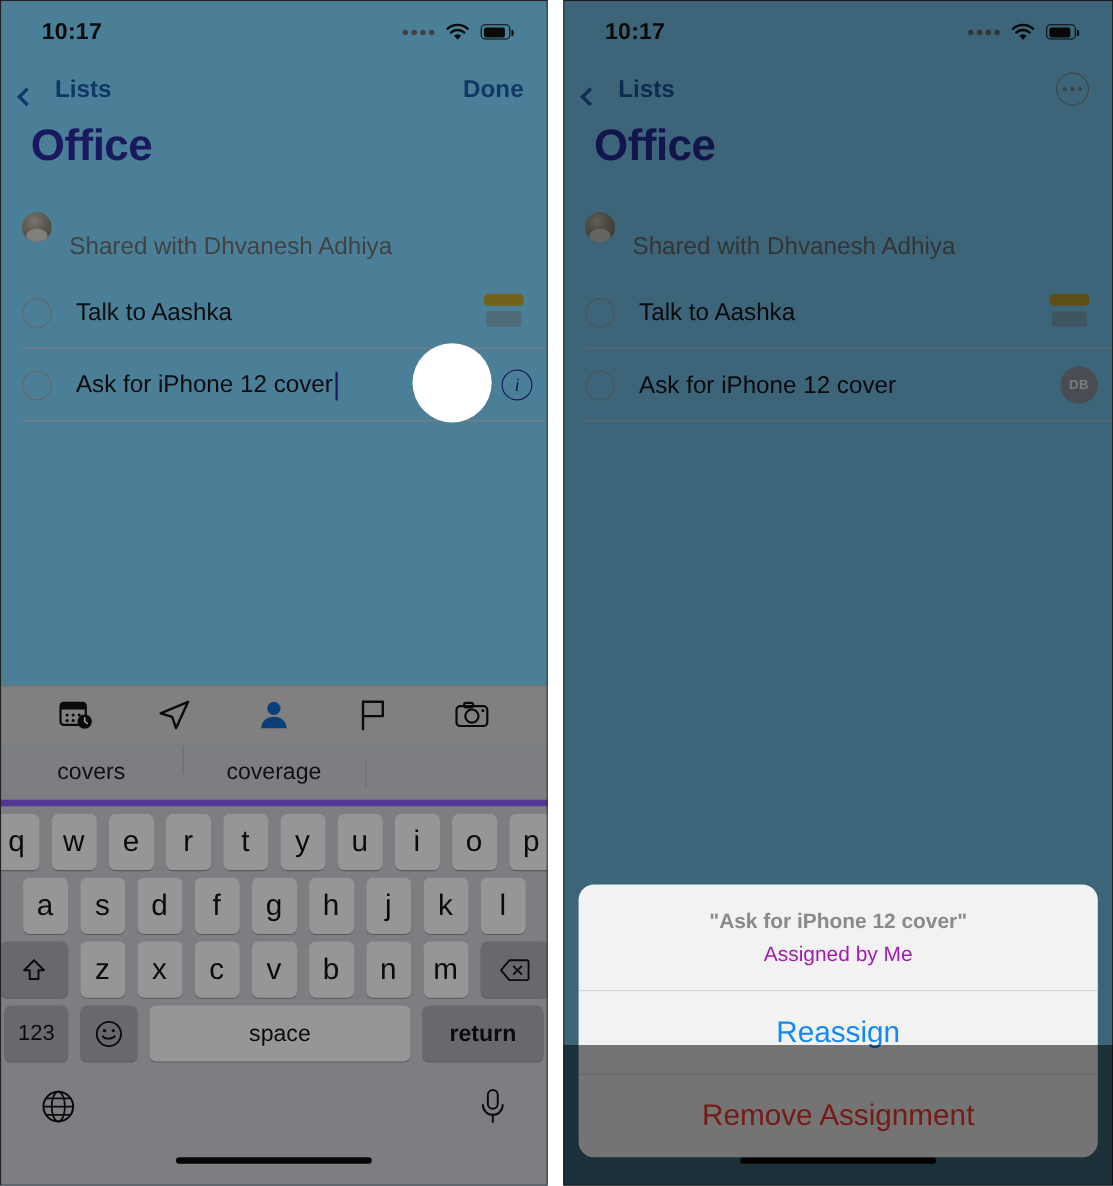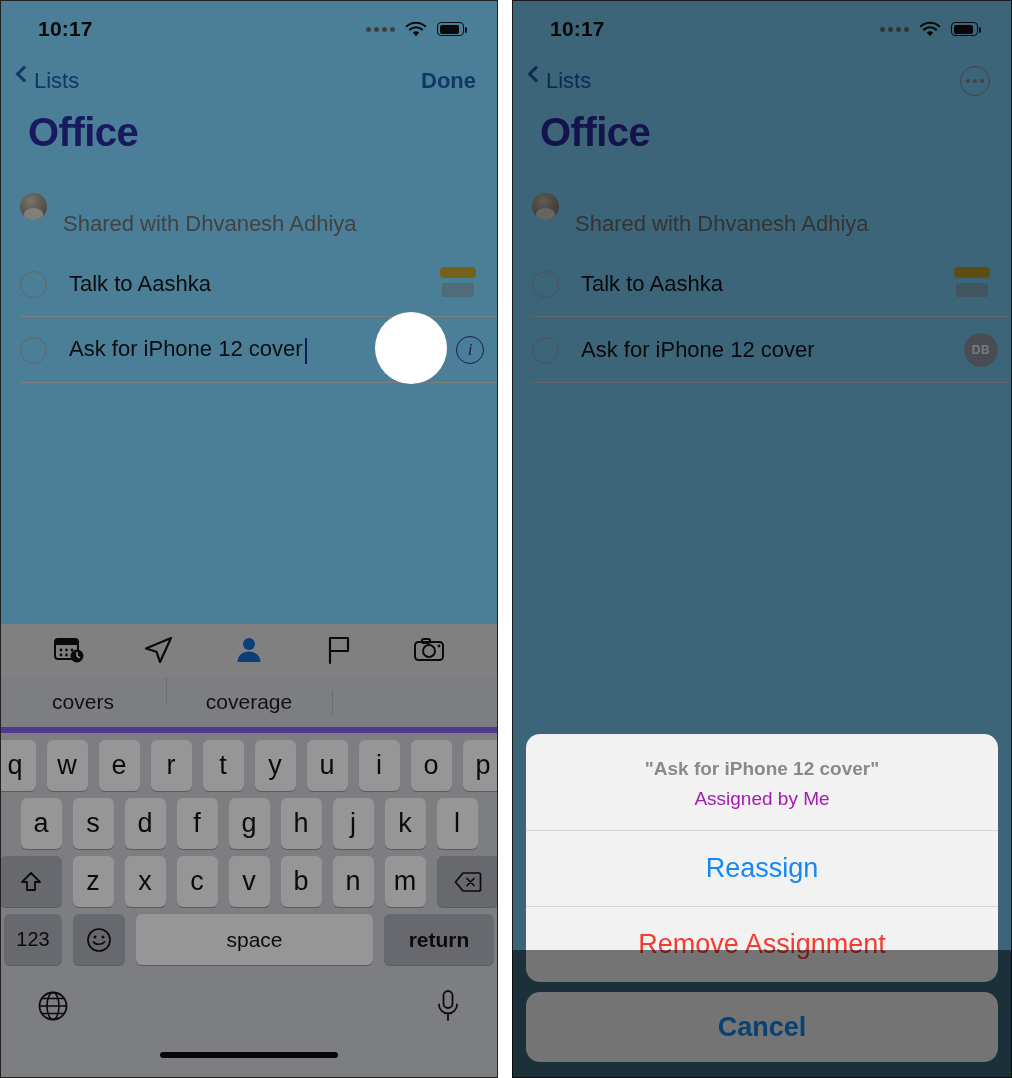--- a/index.html
+++ b/index.html
@@ -64,7 +64,7 @@
     display:flex; align-items:center; justify-content:space-between;
     padding: 0 22px 0 12px;
   }
-  .back { display:flex; align-items:flex-start; gap:4px; color:#1c5dab; cursor:pointer; }
+  .back { display:flex; align-items:flex-end; gap:20px; color:#1c5dab; cursor:pointer;font-weight:bold; }
   .chev { width:12px; height:12px; border-left:3px solid #1c5dab; border-bottom:3px solid #1c5dab;
           transform: rotate(45deg); margin-left:6px; }
   .back-label { font-size:22px; color:#1c5dab; }

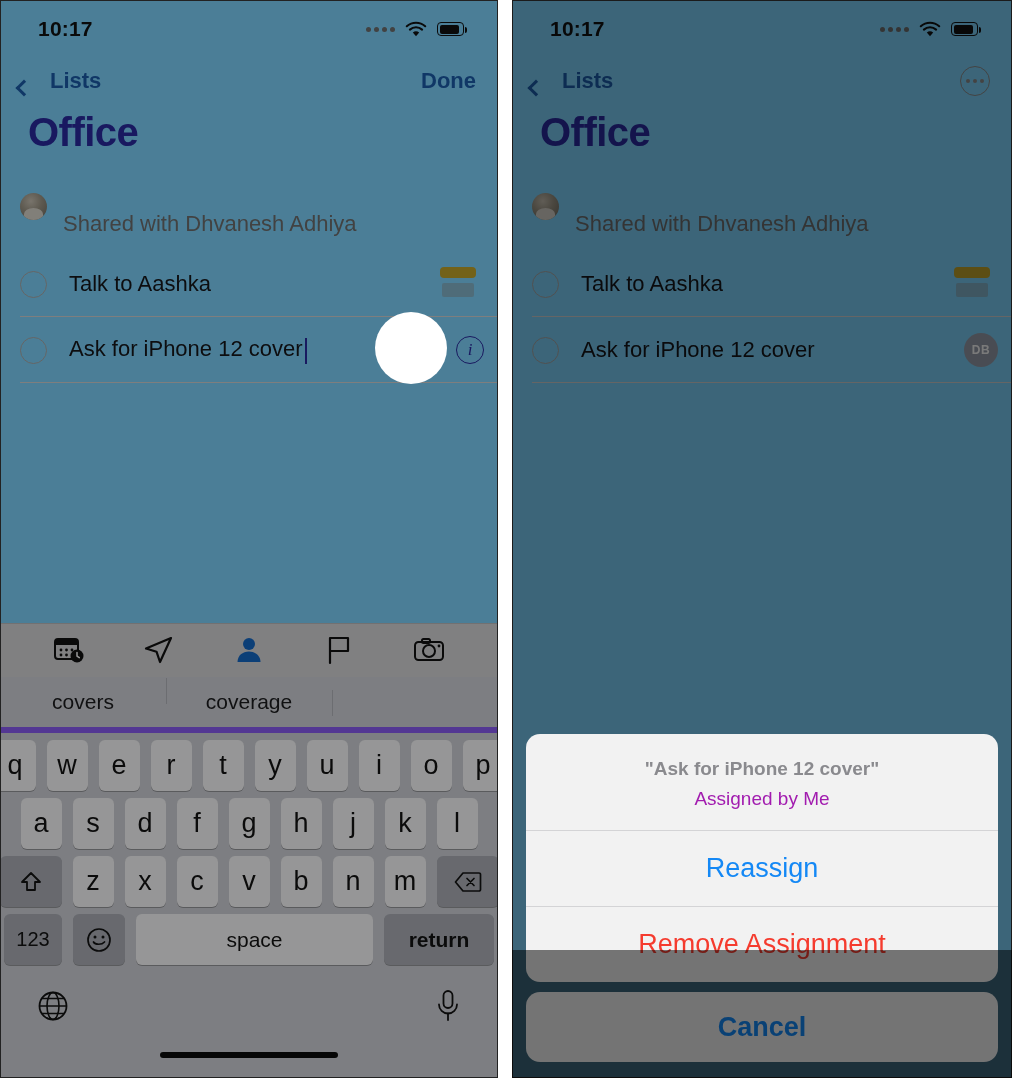--- a/index.html
+++ b/index.html
@@ -504,7 +504,6 @@
         <div class="sheet-item blue">Reassign</div>
         <div class="sheet-item red">Remove Assignment</div>
       </div>
-      <div class="sheet-cancel">Cancel</div>
     </div>
 
     <div style="position:absolute; left:0; right:0; bottom:0; height:128px; background:rgba(0,0,0,0.52); z-index:55; pointer-events:none;"></div>

